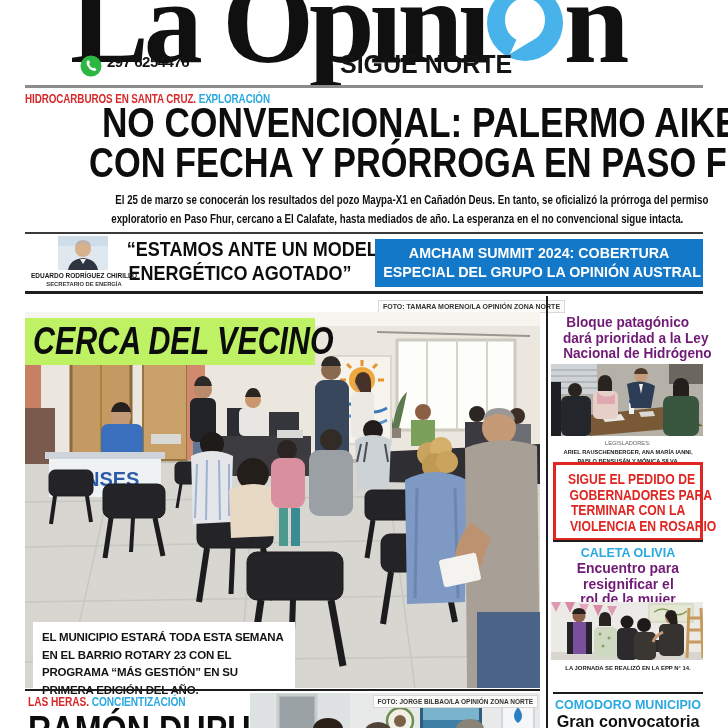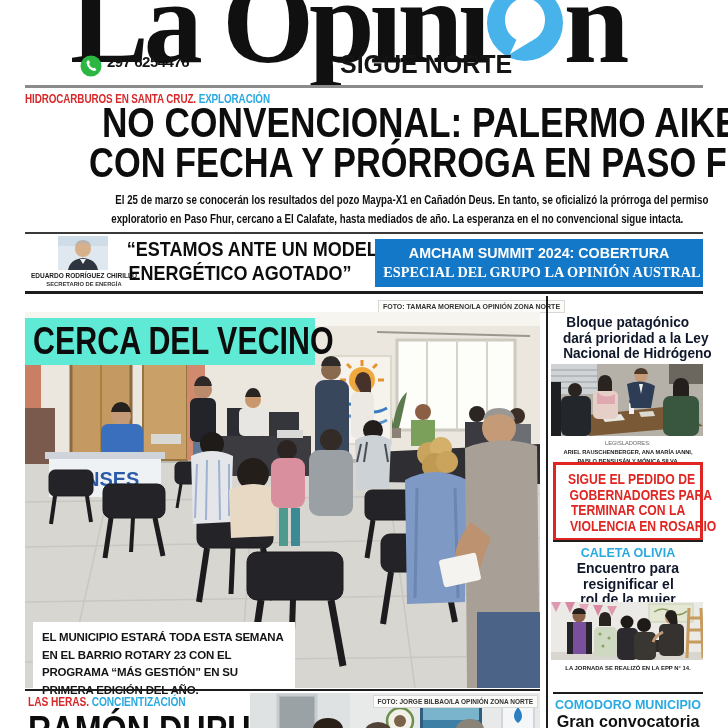--- a/index.html
+++ b/index.html
@@ -88,7 +88,7 @@
 
   <div class="abs" style="left:375px;top:239px;width:328px;height:48px;background:#1478c9;text-align:center;padding-top:5px;box-sizing:border-box;">
     <div style="height:19px;"><span class="cx" style="--sx:0.95;font-size:15px;font-weight:800;color:#fff;">AMCHAM SUMMIT 2024: COBERTURA</span></div>
-    <div style="height:19px;font-family:Liberation Serif, serif;"><span class="cx" style="--sx:0.95;font-size:15px;font-weight:800;color:#fff;">ESPECIAL DEL GRUPO LA OPINIÓN AUSTRAL</span></div>
+    <div style="height:19px;"><span class="cx" style="--sx:0.95;font-size:15px;font-weight:800;color:#fff;">ESPECIAL DEL GRUPO LA OPINIÓN AUSTRAL</span></div>
   </div>
 
   <div class="rule" style="left:25px;top:291px;width:678px;height:3px;"></div>

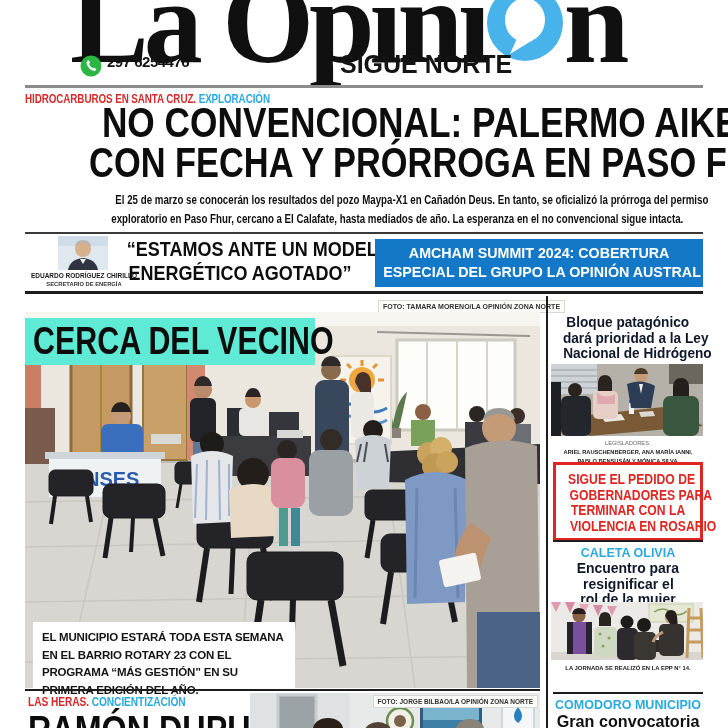--- a/index.html
+++ b/index.html
@@ -278,7 +278,7 @@
     </svg>
   </div>
 
-  <div class="abs" style="left:25px;top:318px;width:290px;height:47px;background:#5eead4;">
+  <div class="abs" style="left:25px;top:318px;width:290px;height:47px;background:#bef264;font-style:italic;">
     <span class="cxl hl" style="--sx:0.80;font-size:38px;line-height:46px;margin-left:8px;color:#0c0c0c;">CERCA DEL VECINO</span>
   </div>
 

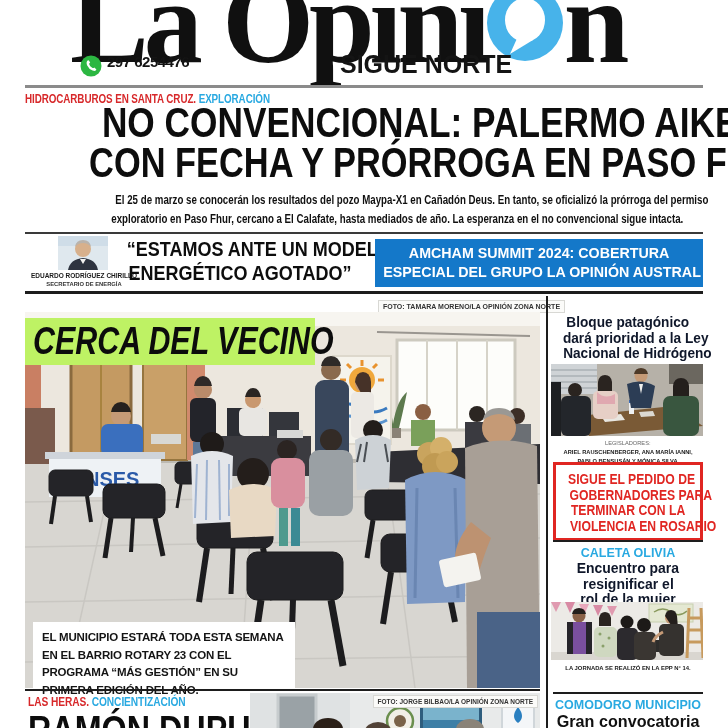--- a/index.html
+++ b/index.html
@@ -18,7 +18,7 @@
               padding:2px 4px;white-space:nowrap;}
   .cap-tiny{font-size:6.2px;font-weight:700;color:#222;text-align:center;width:150px;line-height:9px;}
   .sb-kicker{color:#29a9e1;font-weight:800;font-size:12.5px;text-align:center;width:150px;}
-  .sb-hl{font-weight:800;font-size:15.5px;line-height:15.5px;color:#0f172a;text-align:center;width:150px;}
+  .sb-hl{font-weight:800;font-size:15.5px;line-height:15.5px;color:#701a75;text-align:center;width:150px;}
   svg{display:block;}
 </style>
 </head>

